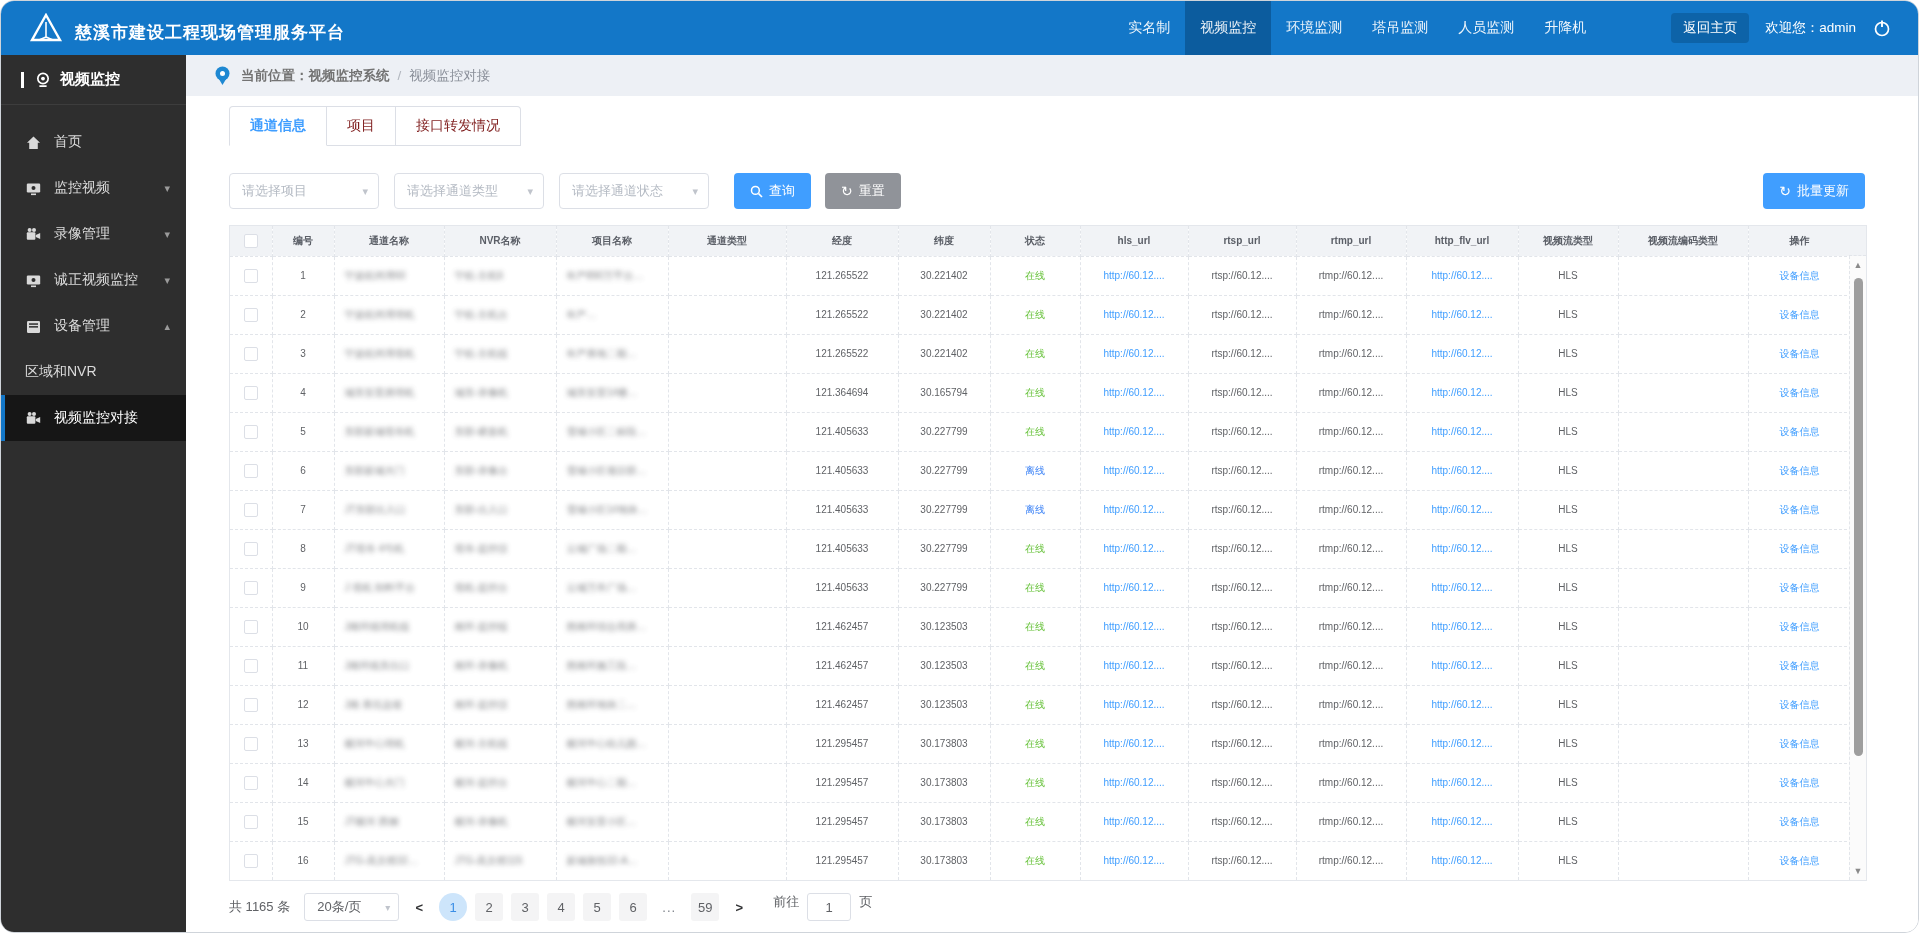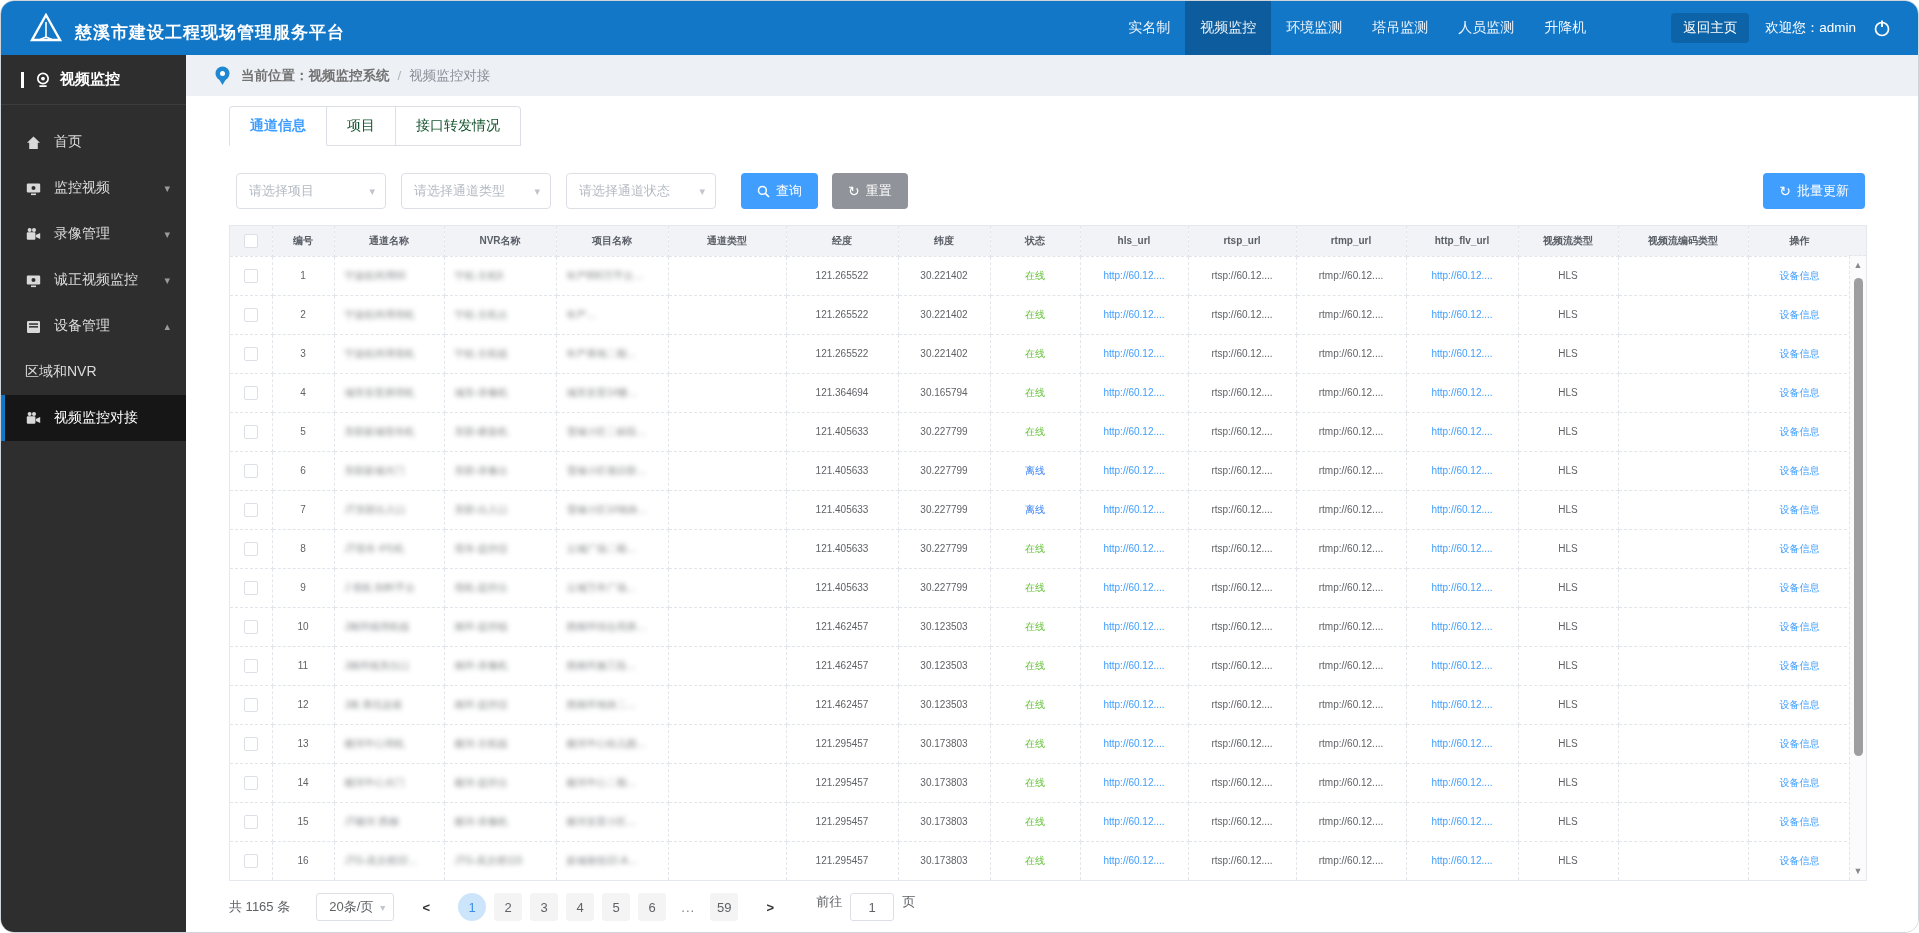--- a/index.html
+++ b/index.html
@@ -47,7 +47,7 @@
   .content { padding:10px 53px 0 43px; }
 
   .tabs { display:flex; height:40px; }
-  .tab { display:flex; align-items:center; padding:0 20px; font-size:14px; color:#14532d; background:#fff; border:1px solid #dcdfe6; border-left:none; cursor:pointer; }
+  .tab { display:flex; align-items:center; padding:0 20px; font-size:14px; color:#7f1d1d; background:#fff; border:1px solid #dcdfe6; border-left:none; cursor:pointer; }
   .tab:first-child { border-left:1px solid #dcdfe6; border-top-left-radius:4px; }
   .tab:last-child { border-top-right-radius:4px; }
   .tab.active { color:#409eff; border-bottom-color:#fff; font-weight:bold; }

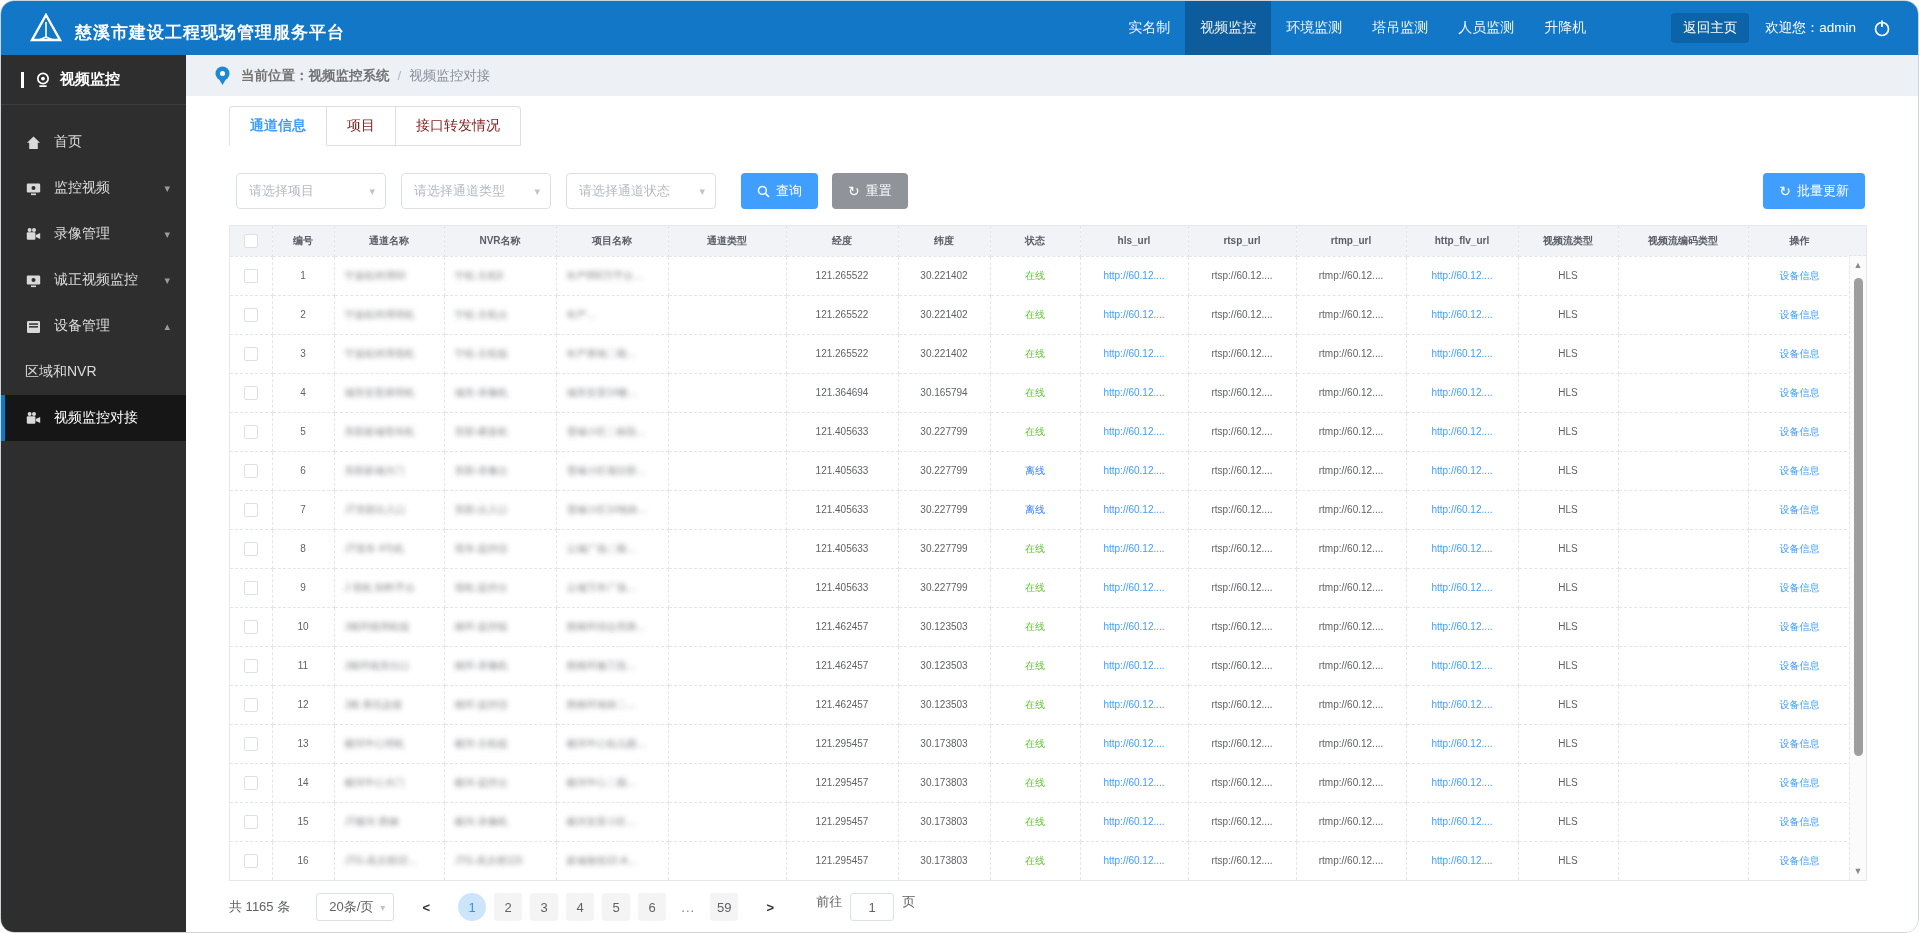--- a/index.html
+++ b/index.html
@@ -52,7 +52,7 @@
   .tab:last-child { border-top-right-radius:4px; }
   .tab.active { color:#409eff; border-bottom-color:#fff; font-weight:bold; }
 
-  .filter-row { margin-top:27px; display:flex; align-items:flex-start;margin-left:7px; }
+  .filter-row { margin-top:27px; display:flex; align-items:flex-start; }
   .select { width:150px; height:36px; border:1px solid #dcdfe6; border-radius:4px; background:#fff; display:flex; align-items:center; padding:0 10px 0 12px; margin-right:15px; cursor:pointer; }
   .select .ph { font-size:13px; color:#b4bac3; flex:1; white-space:nowrap; }
   .select .car { color:#c0c4cc; font-size:11px; }

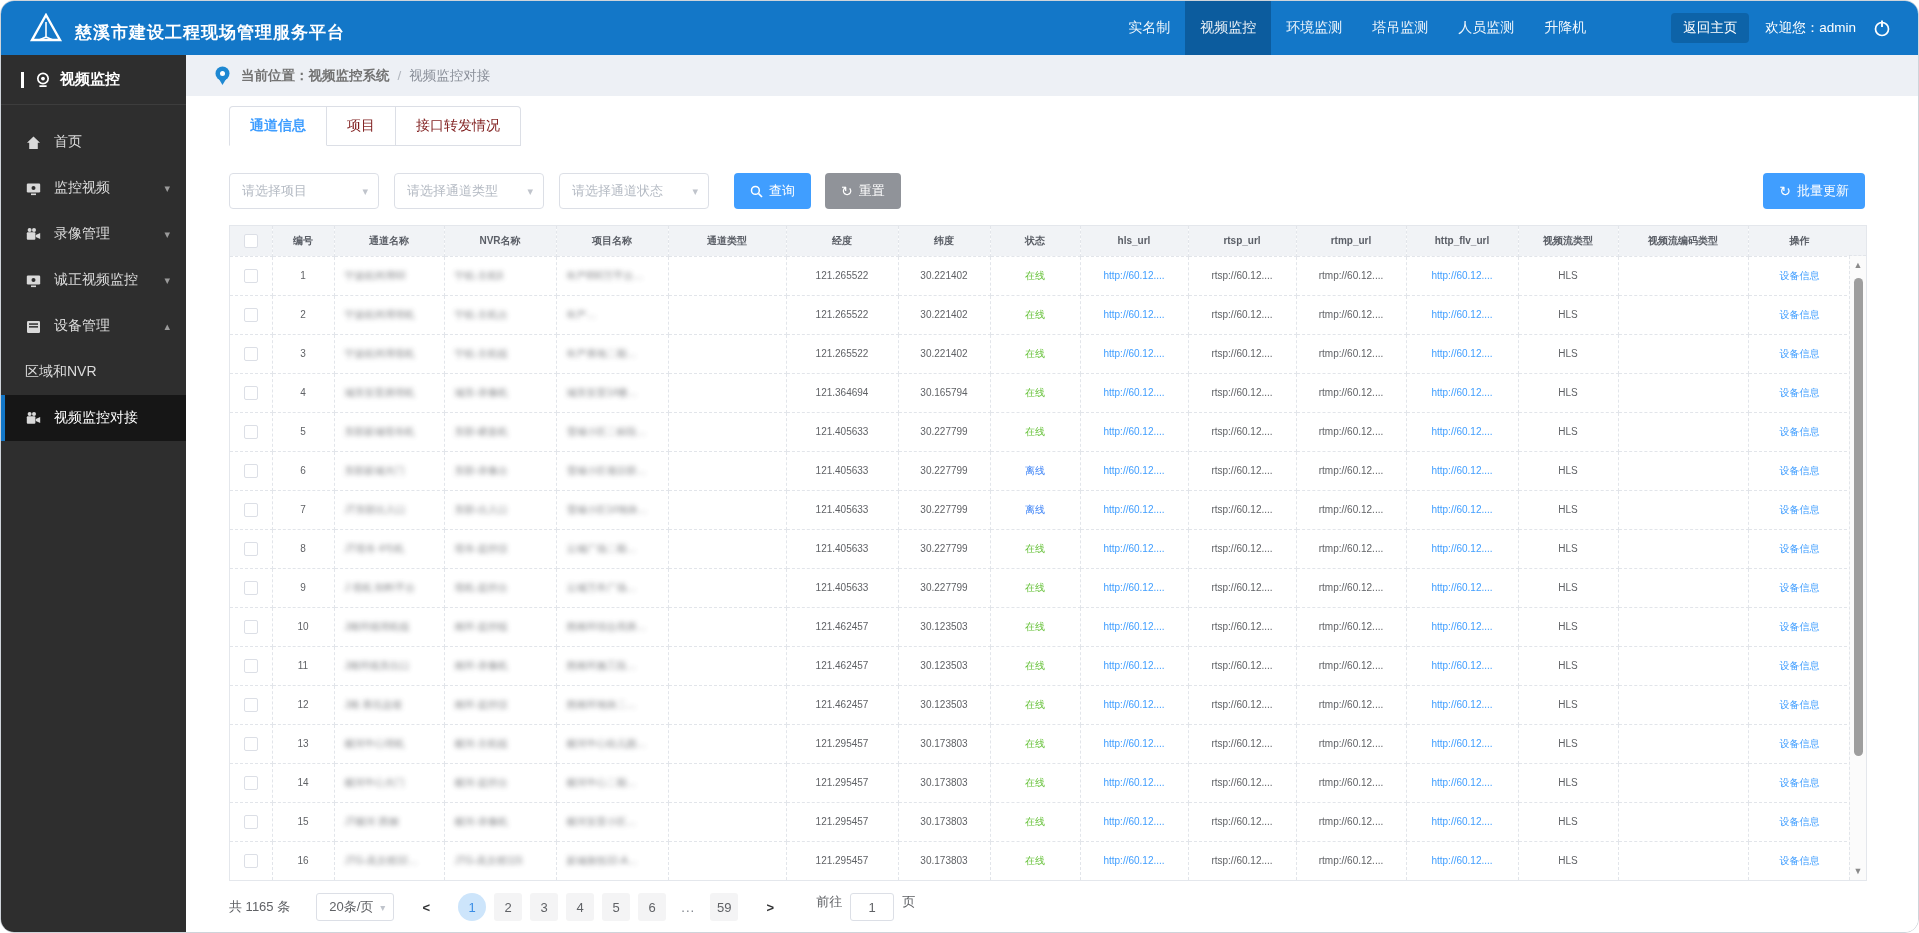--- a/index.html
+++ b/index.html
@@ -85,7 +85,7 @@
   .head-fill { position:absolute; top:0; right:0; width:17px; height:30px; background:#f1f3f6; border-bottom:1px dashed #e2e5ea; }
 
   
-  .pager { margin-top:12px; display:flex; align-items:center; font-size:13px; color:#606266; gap:20px; }
+  .pager { margin-top:12px; display:flex; align-items:center; font-size:13px; color:#606266; gap:8px; }
   .pg-total { margin-right:6px; white-space:nowrap; }
   .pg-size { width:78px; height:28px; border:1px solid #dcdfe6; border-radius:3px; display:flex; align-items:center; padding:0 8px 0 12px; cursor:pointer; }
   .pg-size .ph { flex:1; color:#606266; font-size:13px; white-space:nowrap; }

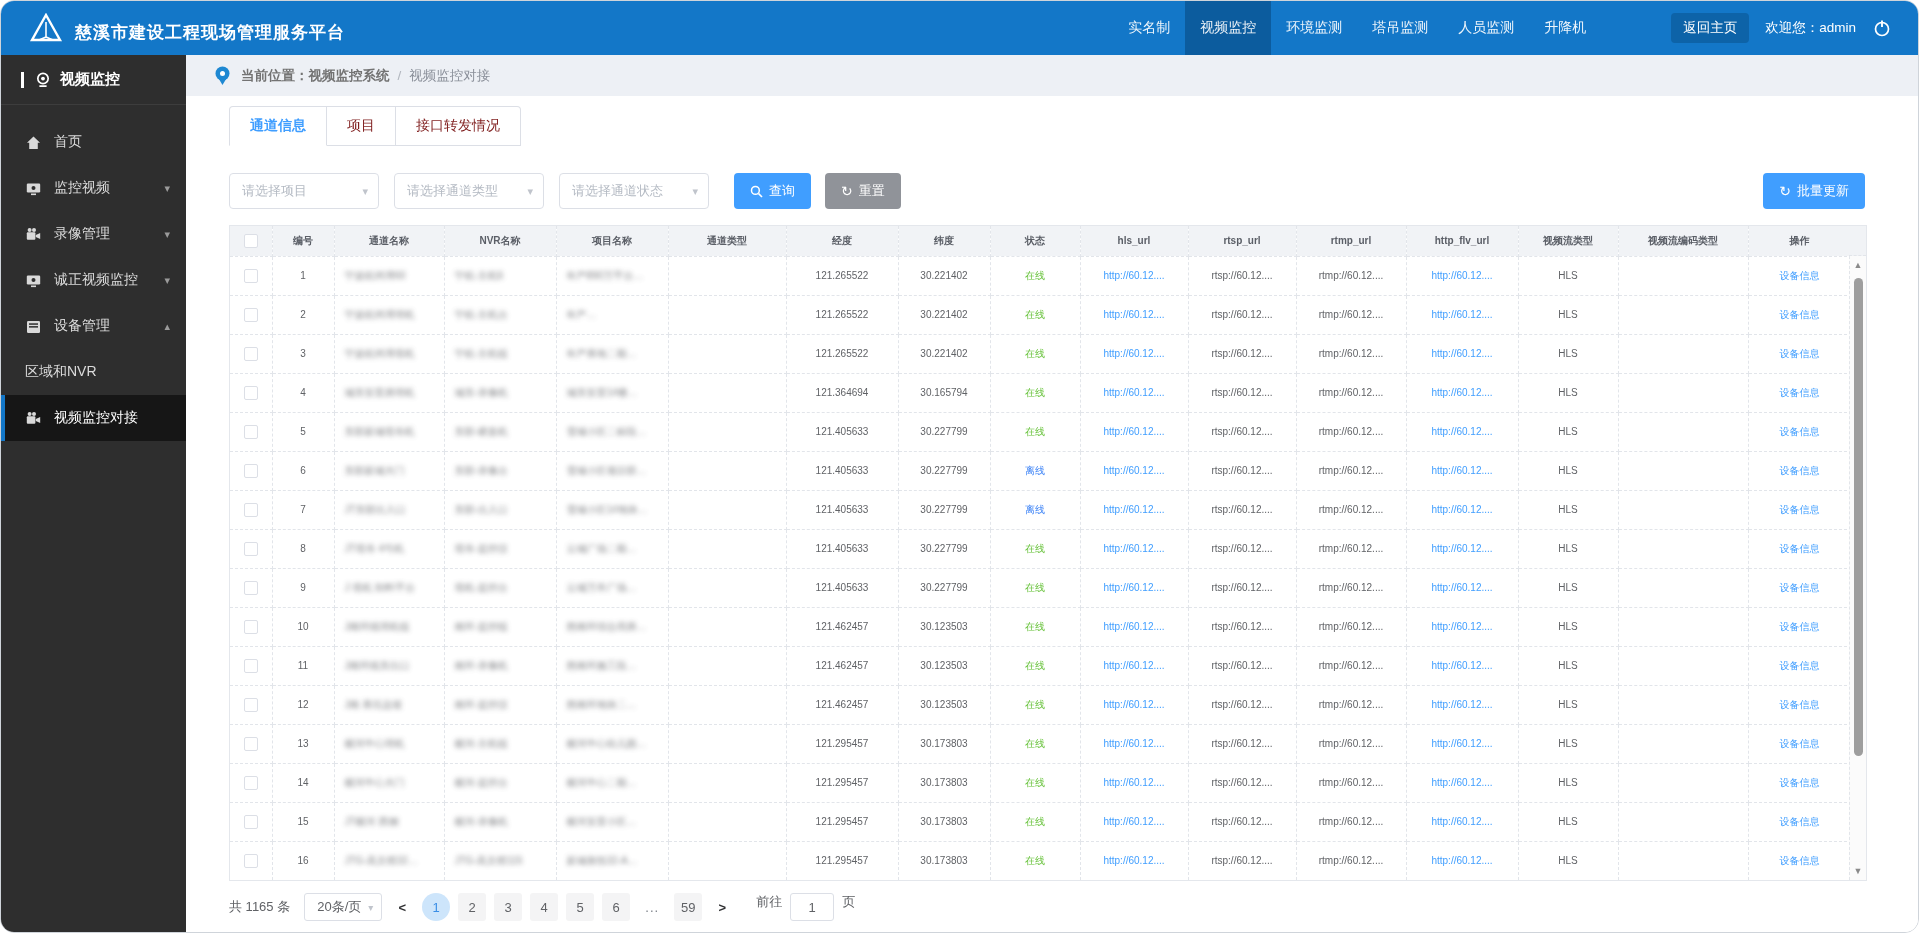--- a/index.html
+++ b/index.html
@@ -87,7 +87,7 @@
   
   .pager { margin-top:12px; display:flex; align-items:center; font-size:13px; color:#606266; gap:8px; }
   .pg-total { margin-right:6px; white-space:nowrap; }
-  .pg-size { width:78px; height:28px; border:1px solid #dcdfe6; border-radius:3px; display:flex; align-items:center; padding:0 8px 0 12px; cursor:pointer; }
+  .pg-size { width:95px; height:28px; border:1px solid #dcdfe6; border-radius:3px; display:flex; align-items:center; padding:0 8px 0 12px; cursor:pointer; }
   .pg-size .ph { flex:1; color:#606266; font-size:13px; white-space:nowrap; }
   .pg-size .car { color:#c0c4cc; font-size:10px; }
   .pg-arrow { width:24px; height:28px; display:flex; align-items:center; justify-content:center; font-weight:bold; color:#303133; cursor:pointer; font-size:13px; }

